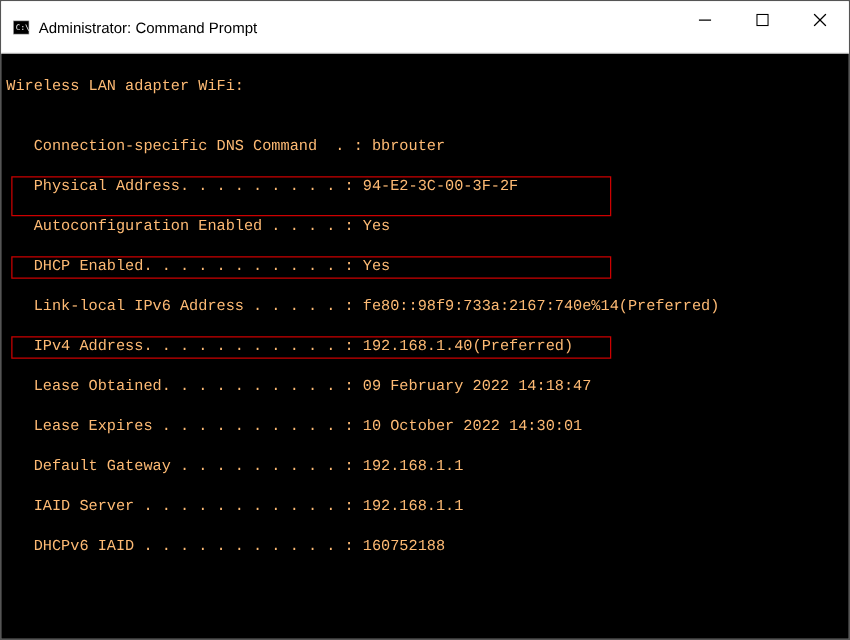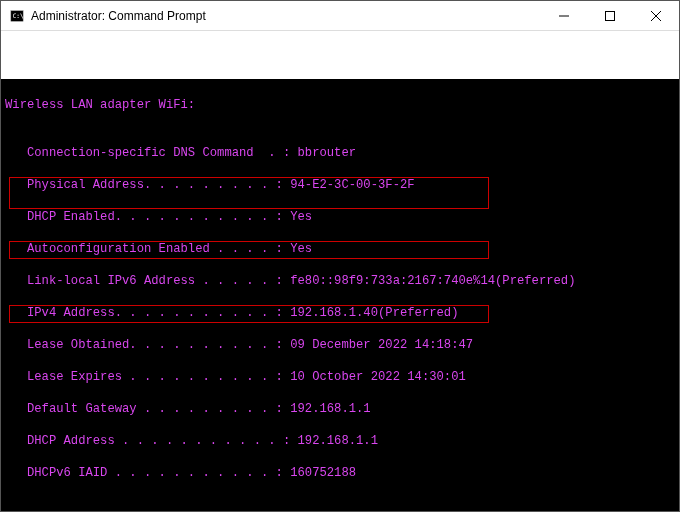--- a/index.html
+++ b/index.html
@@ -5,7 +5,7 @@
     * { margin: 0; padding: 0; box-sizing: border-box; }
     body { font-family: 'Segoe UI', Tahoma, sans-serif; background: #f0f0f0; width: 680px; height: 512px; overflow: hidden; }
     .window { width: 680px; height: 512px; background: #fff; display: flex; flex-direction: column; border: 1px solid #555; }
-    .titlebar { height: 30px; background: #fff; display: flex; align-items: center; padding: 0 0 0 8px; border-bottom: 1px solid #ddd; }
+    .titlebar { height: 42px; background: #fff; display: flex; align-items: center; padding: 0 0 0 8px; border-bottom: 1px solid #ddd; }
     .titlebar-icon { width: 16px; height: 16px; display: flex; align-items: center; justify-content: center; margin-right: 6px; }
     .titlebar-icon svg { width: 14px; height: 14px; }
     .title-text { font-size: 12px; flex: 1; color: #000; }

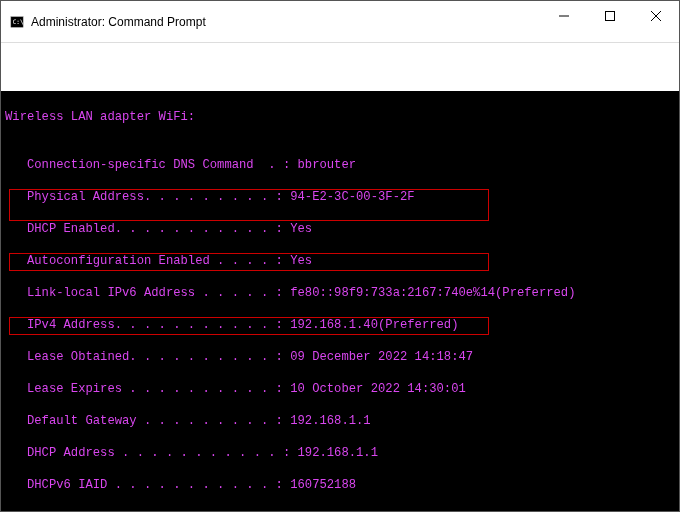--- a/index.html
+++ b/index.html
@@ -12,7 +12,7 @@
     .win-controls { display: flex; height: 100%; }
     .win-btn { width: 46px; height: 30px; display: flex; align-items: center; justify-content: center; cursor: pointer; }
     .win-btn svg { width: 10px; height: 10px; stroke: #000; stroke-width: 1; fill: none; }
-    .terminal { flex: 1; background: #000; color: #d946ef; font-family: Consolas, 'Courier New', monospace; font-size: 12.2px; line-height: 16px; padding: 2px 4px; overflow: hidden; white-space: pre; position: relative; margin-top: 48px; }
+    .terminal { flex: 1; background: #000; color: #fdba74; font-family: Consolas, 'Courier New', monospace; font-size: 12.2px; line-height: 16px; padding: 2px 4px; overflow: hidden; white-space: pre; position: relative; }
     .hl { border: 1px solid #c00; position: absolute; pointer-events: none; }
     .hl1 { left: 8px; top: 98px; width: 480px; height: 32px; }
     .hl2 { left: 8px; top: 162px; width: 480px; height: 18px; }

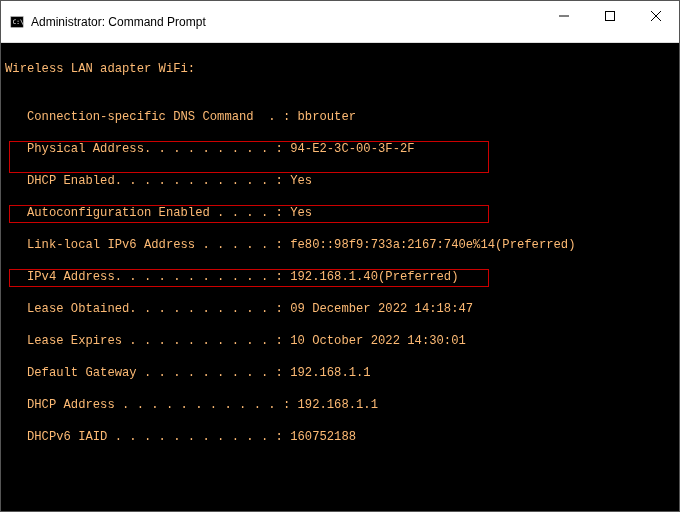--- a/index.html
+++ b/index.html
@@ -55,8 +55,8 @@
 <div></div>
 <div>   Connection-specific DNS Command  . : bbrouter</div>
 <div>   Physical Address. . . . . . . . . : 94-E2-3C-00-3F-2F</div>
+<div>   Autoconfiguration Enabled . . . . : Yes</div>
 <div>   DHCP Enabled. . . . . . . . . . . : Yes</div>
-<div>   Autoconfiguration Enabled . . . . : Yes</div>
 <div>   Link-local IPv6 Address . . . . . : fe80::98f9:733a:2167:740e%14(Preferred)</div>
 <div>   IPv4 Address. . . . . . . . . . . : 192.168.1.40(Preferred)</div>
 <div>   Lease Obtained. . . . . . . . . . : 09 December 2022 14:18:47</div>

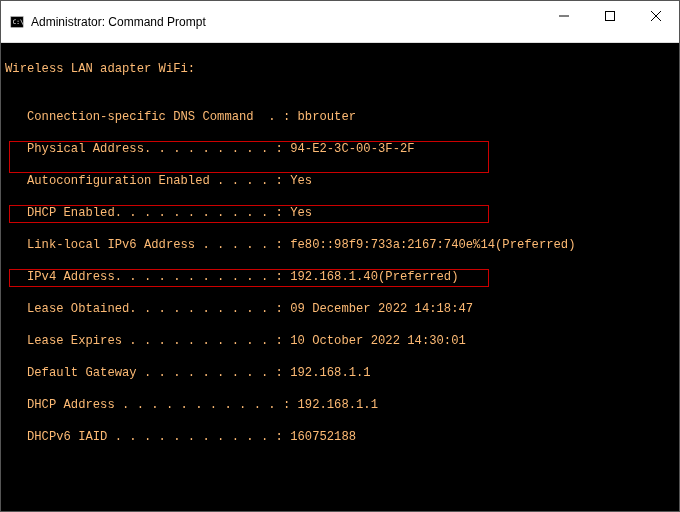--- a/index.html
+++ b/index.html
@@ -59,7 +59,7 @@
 <div>   DHCP Enabled. . . . . . . . . . . : Yes</div>
 <div>   Link-local IPv6 Address . . . . . : fe80::98f9:733a:2167:740e%14(Preferred)</div>
 <div>   IPv4 Address. . . . . . . . . . . : 192.168.1.40(Preferred)</div>
-<div>   Lease Obtained. . . . . . . . . . : 09 December 2022 14:18:47</div>
+<div>   Lease Obtained. . . . . . . . . . : 09 February 2022 14:18:47</div>
 <div>   Lease Expires . . . . . . . . . . : 10 October 2022 14:30:01</div>
 <div>   Default Gateway . . . . . . . . . : 192.168.1.1</div>
 <div>   DHCP Address . . . . . . . . . . . : 192.168.1.1</div>

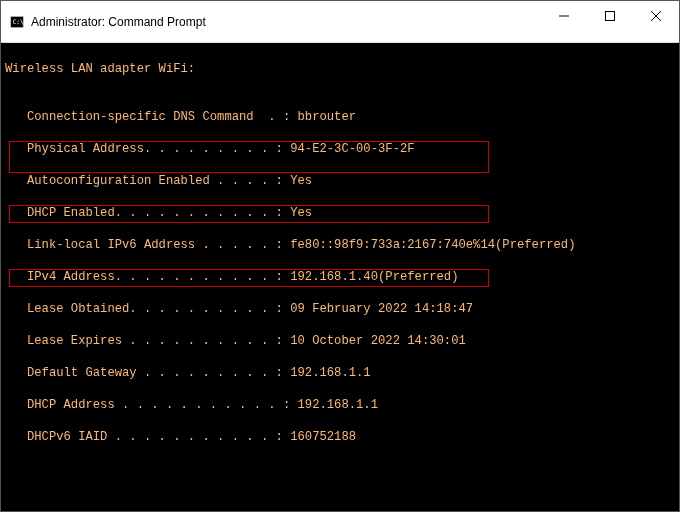--- a/index.html
+++ b/index.html
@@ -62,7 +62,7 @@
 <div>   Lease Obtained. . . . . . . . . . : 09 February 2022 14:18:47</div>
 <div>   Lease Expires . . . . . . . . . . : 10 October 2022 14:30:01</div>
 <div>   Default Gateway . . . . . . . . . : 192.168.1.1</div>
-<div>   DHCP Address . . . . . . . . . . . : 192.168.1.1</div>
+<div>   IAID Server . . . . . . . . . . . : 192.168.1.1</div>
 <div>   DHCPv6 IAID . . . . . . . . . . . : 160752188</div>
 
 

